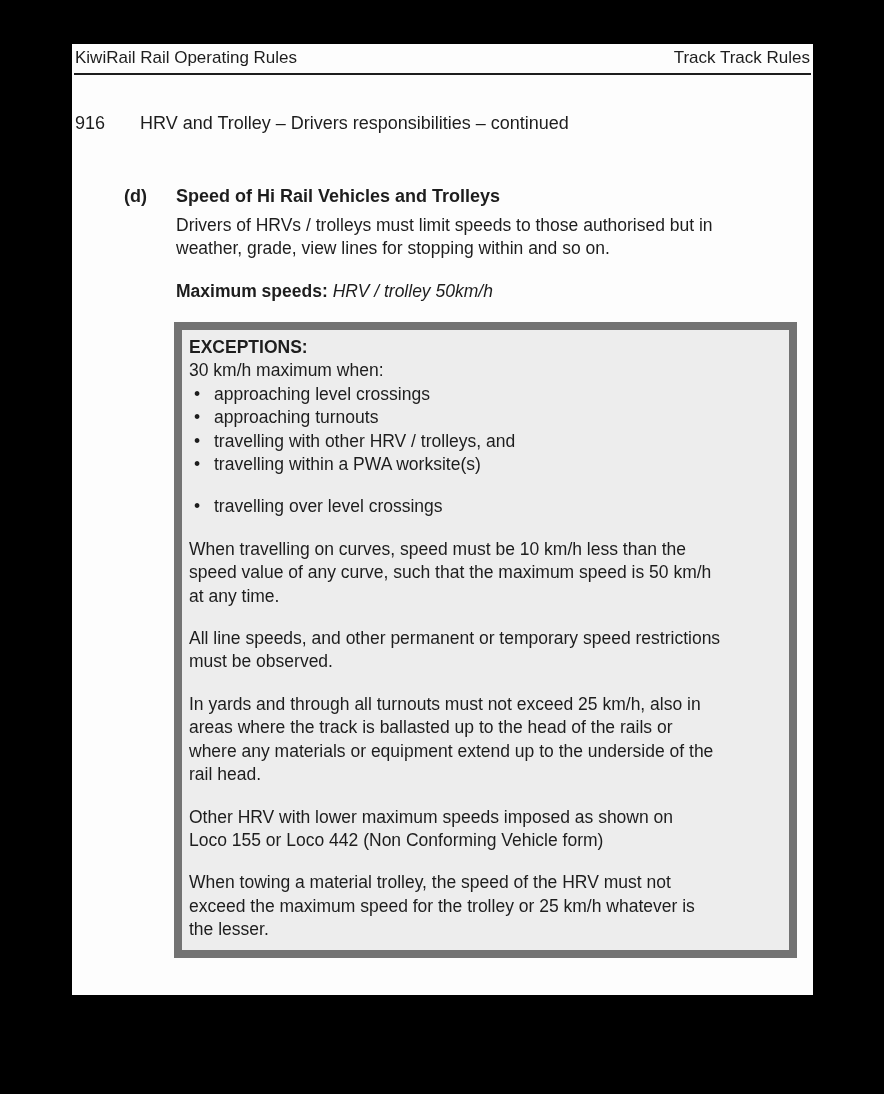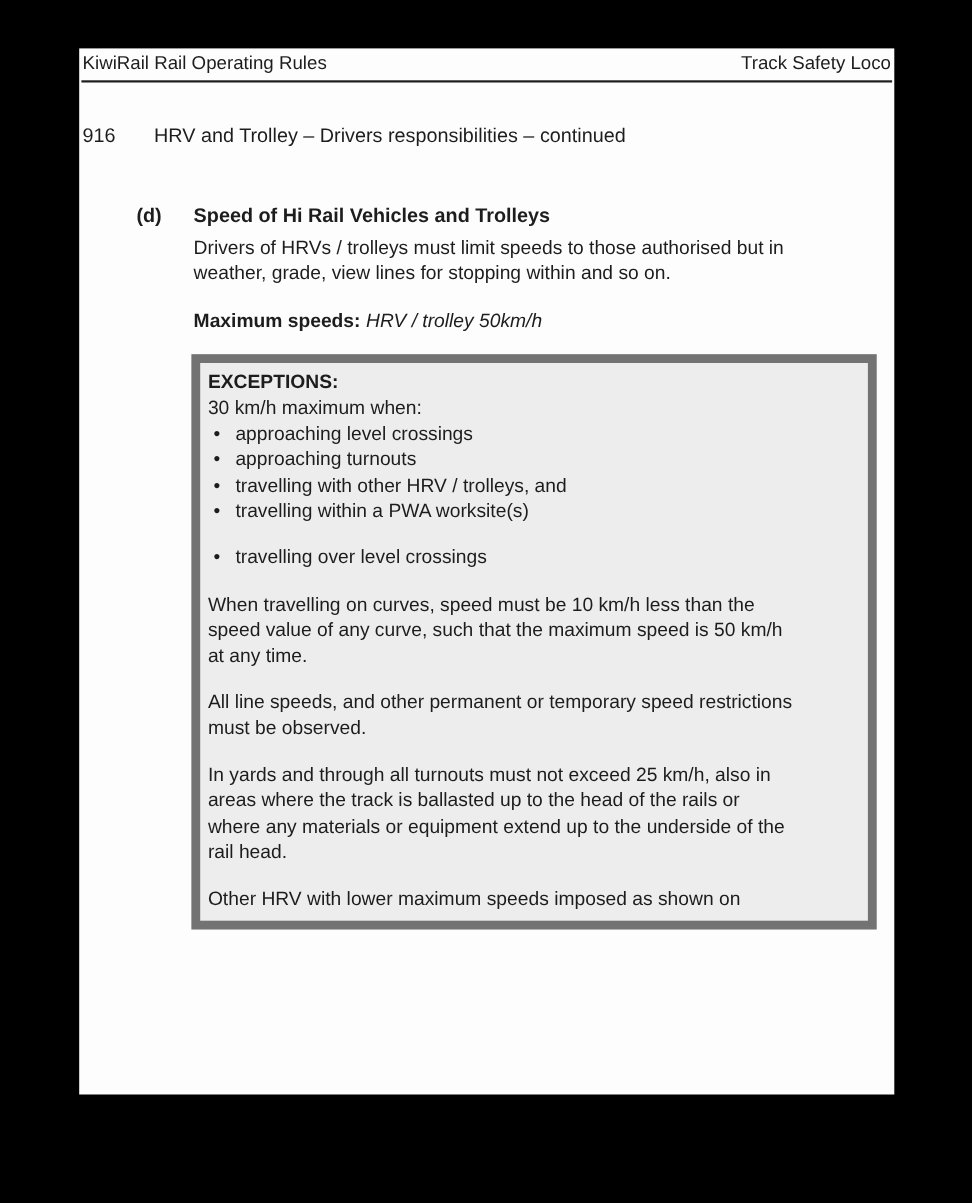--- a/index.html
+++ b/index.html
@@ -81,7 +81,7 @@
 
   <div class="header">
     <span>KiwiRail Rail Operating Rules</span>
-    <span>Track Safety Loco</span>
+    <span>Track Track Rules</span>
   </div>
 
   <div class="rule-line">

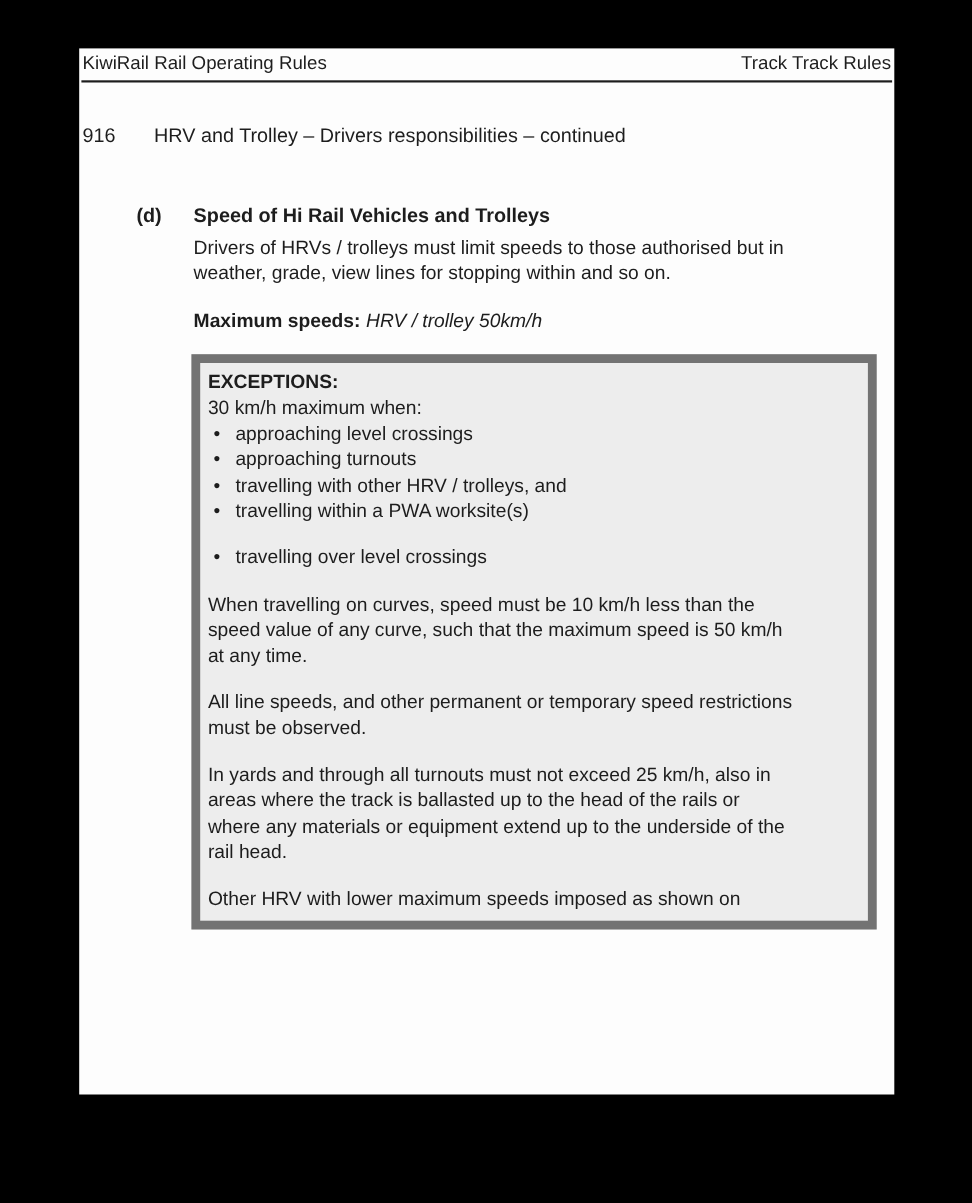--- a/index.html
+++ b/index.html
@@ -153,6 +153,7 @@
 
     <div class="box-para">
       <div class="line">Other HRV with lower maximum speeds imposed as shown on</div>
+      <div class="line">Loco 155 or Loco 442 (Non Conforming Vehicle form)</div>
     </div>
 
   </div>

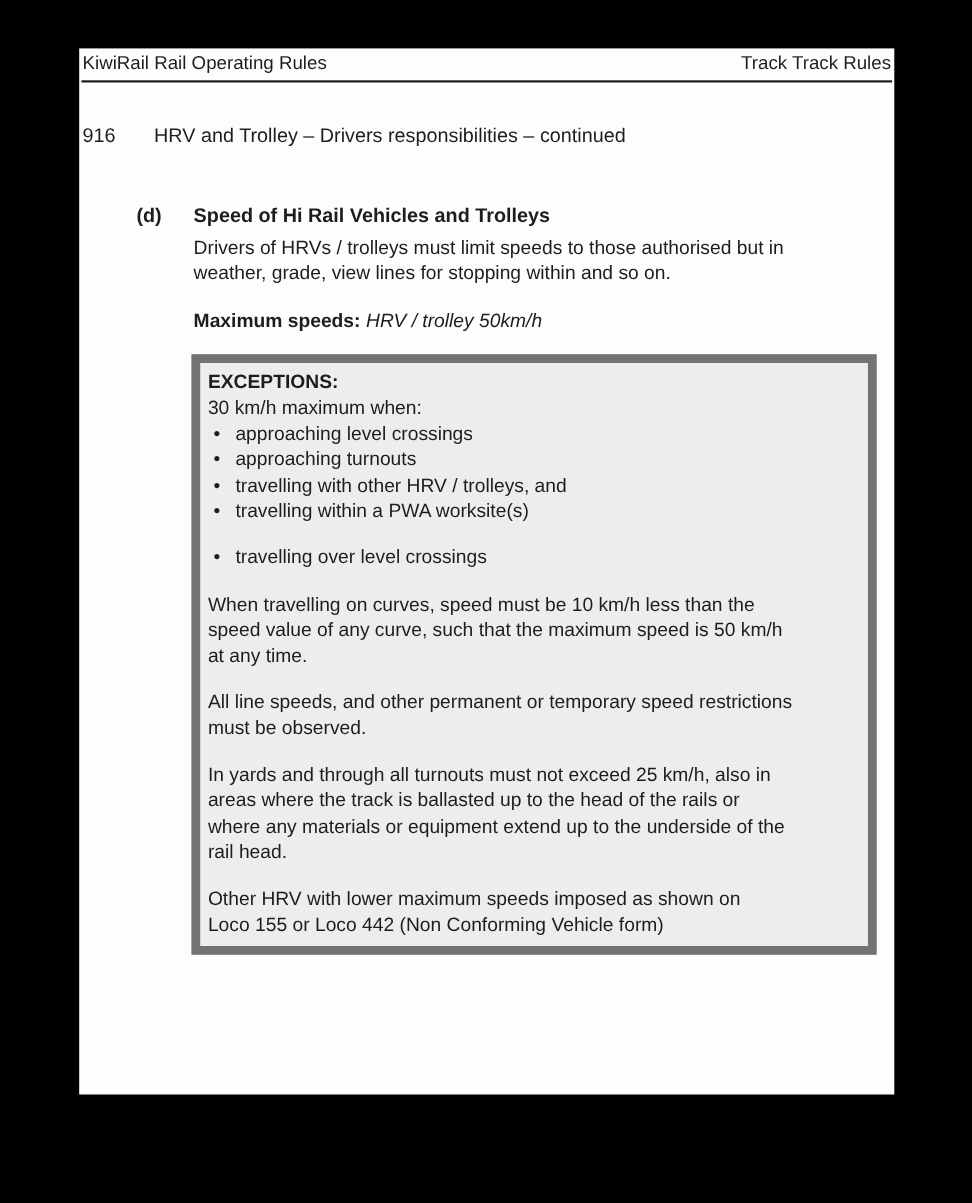--- a/index.html
+++ b/index.html
@@ -156,6 +156,11 @@
       <div class="line">Loco 155 or Loco 442 (Non Conforming Vehicle form)</div>
     </div>
 
+    <div class="box-para">
+      <div class="line">When towing a material trolley, the speed of the HRV must not</div>
+      <div class="line">exceed the maximum speed for the trolley or 25 km/h whatever is</div>
+      <div class="line">the lesser.</div>
+    </div>
   </div>
 
 </div>

